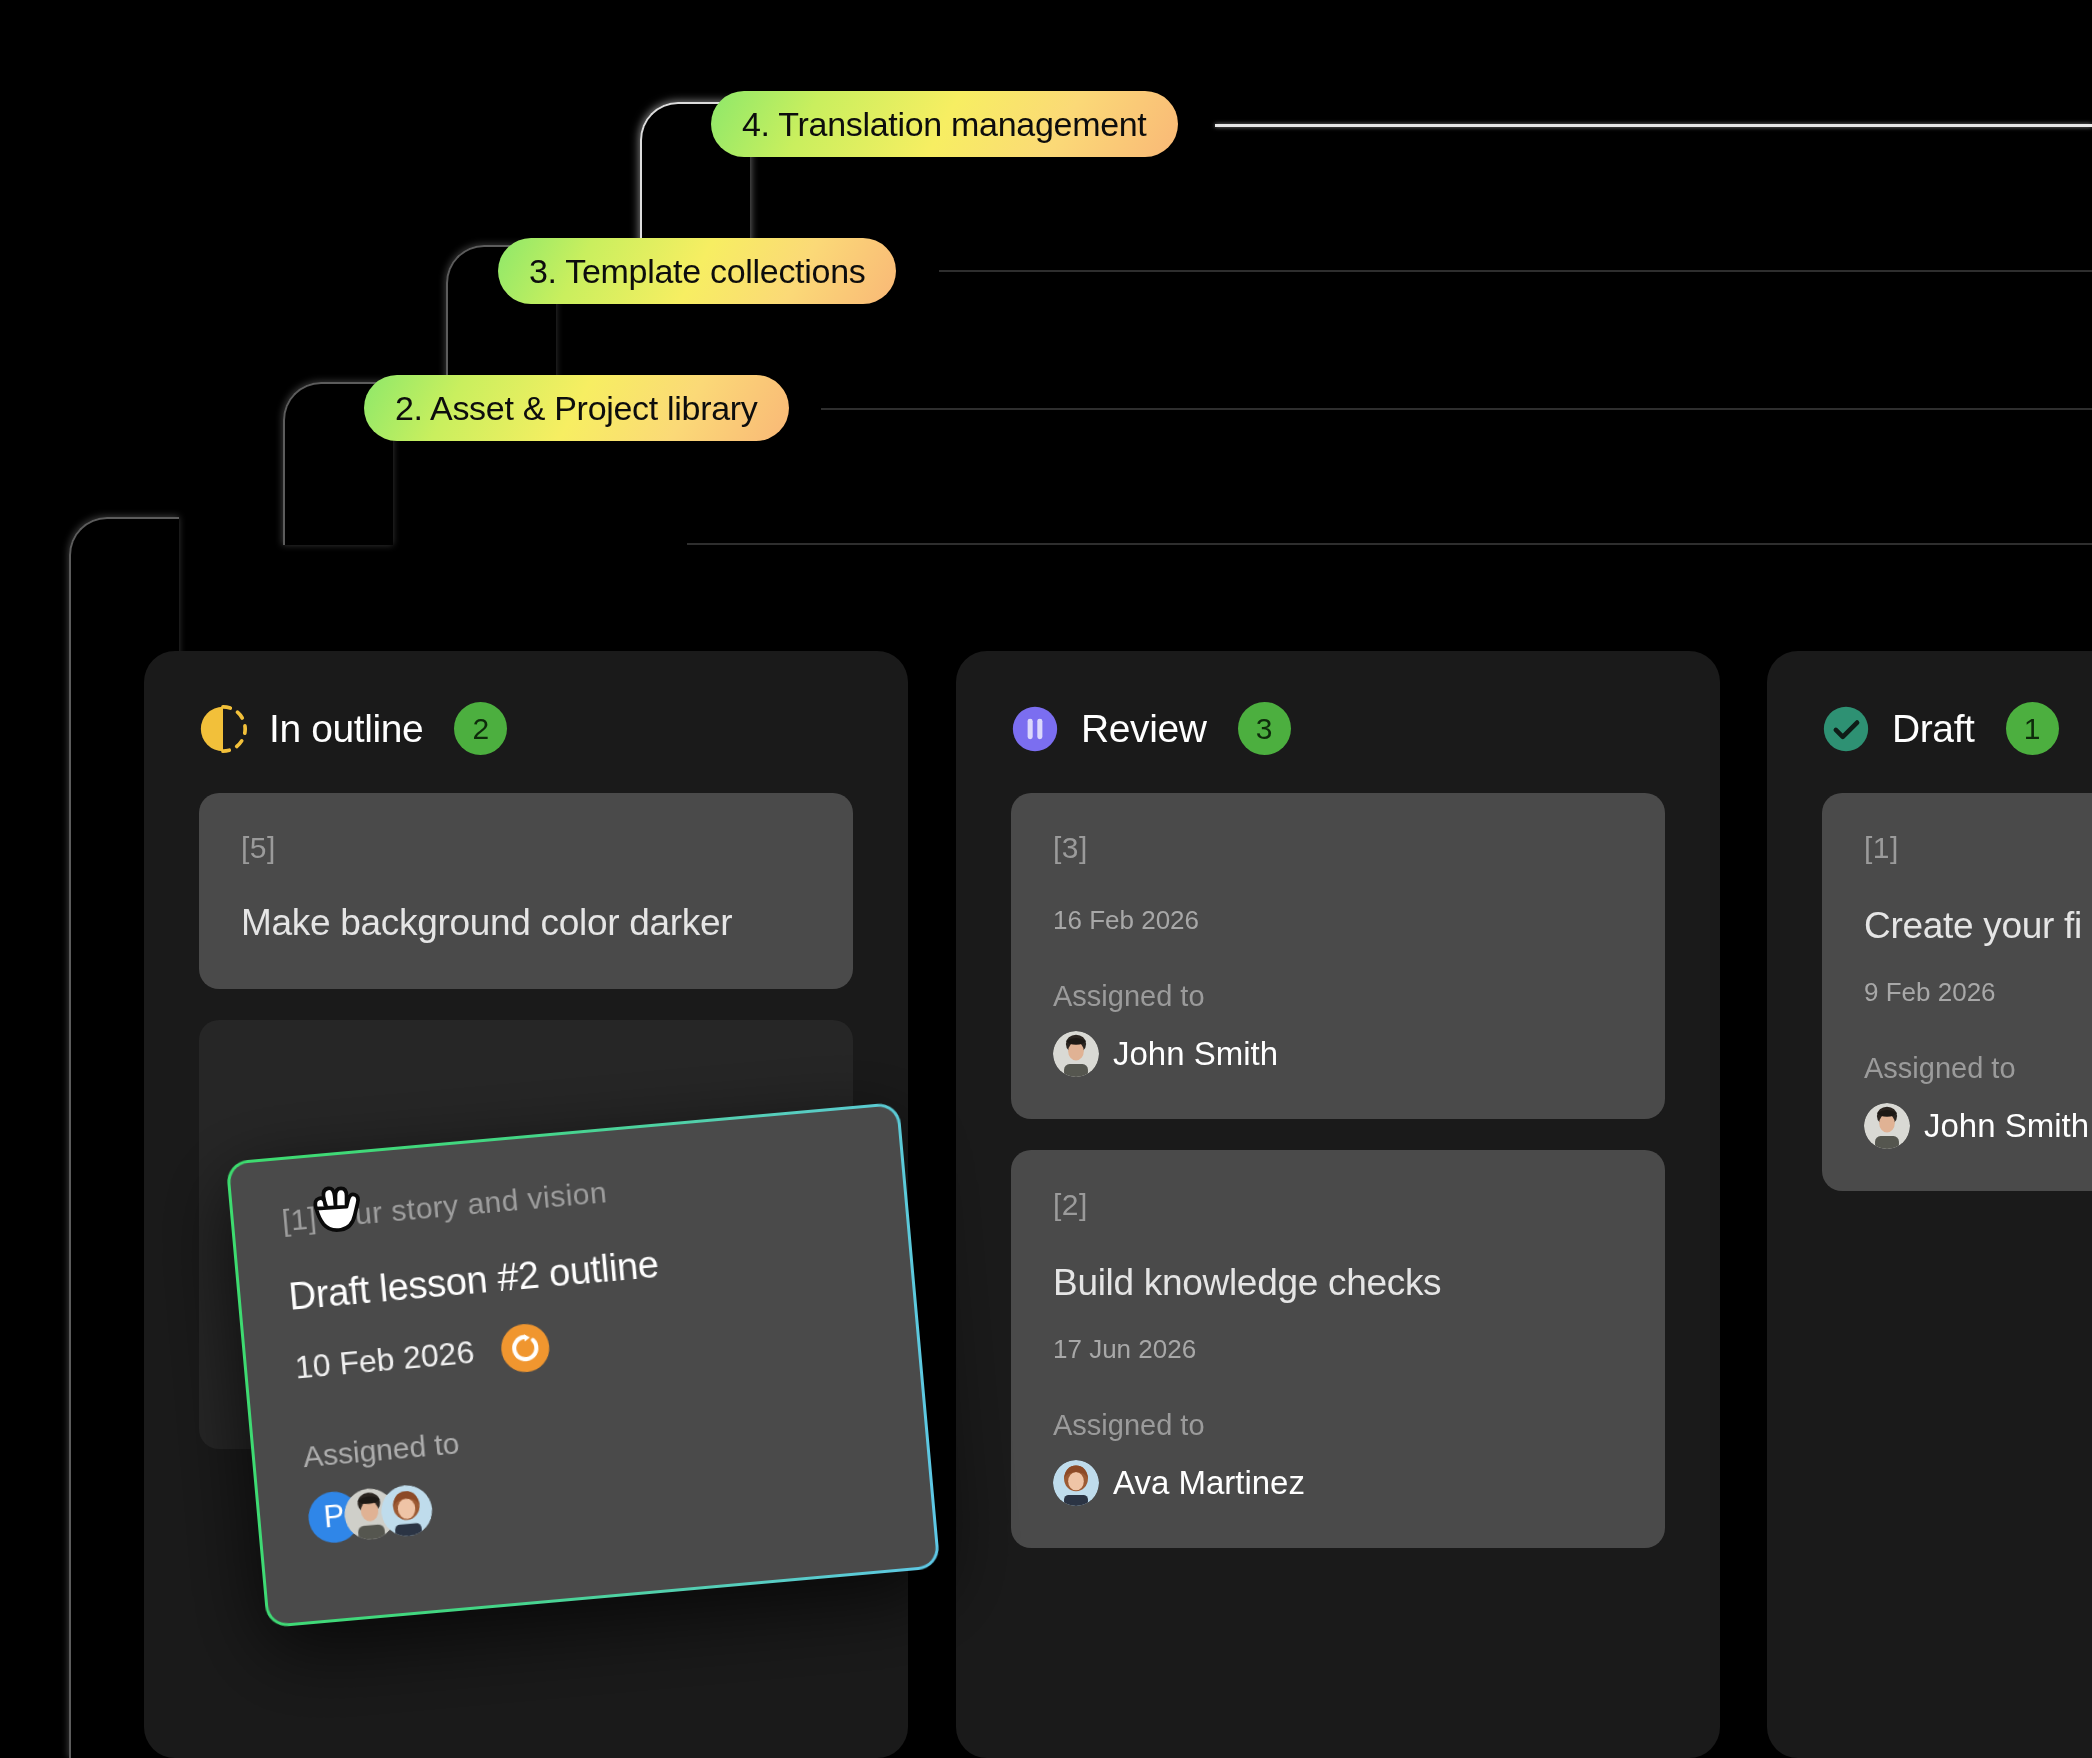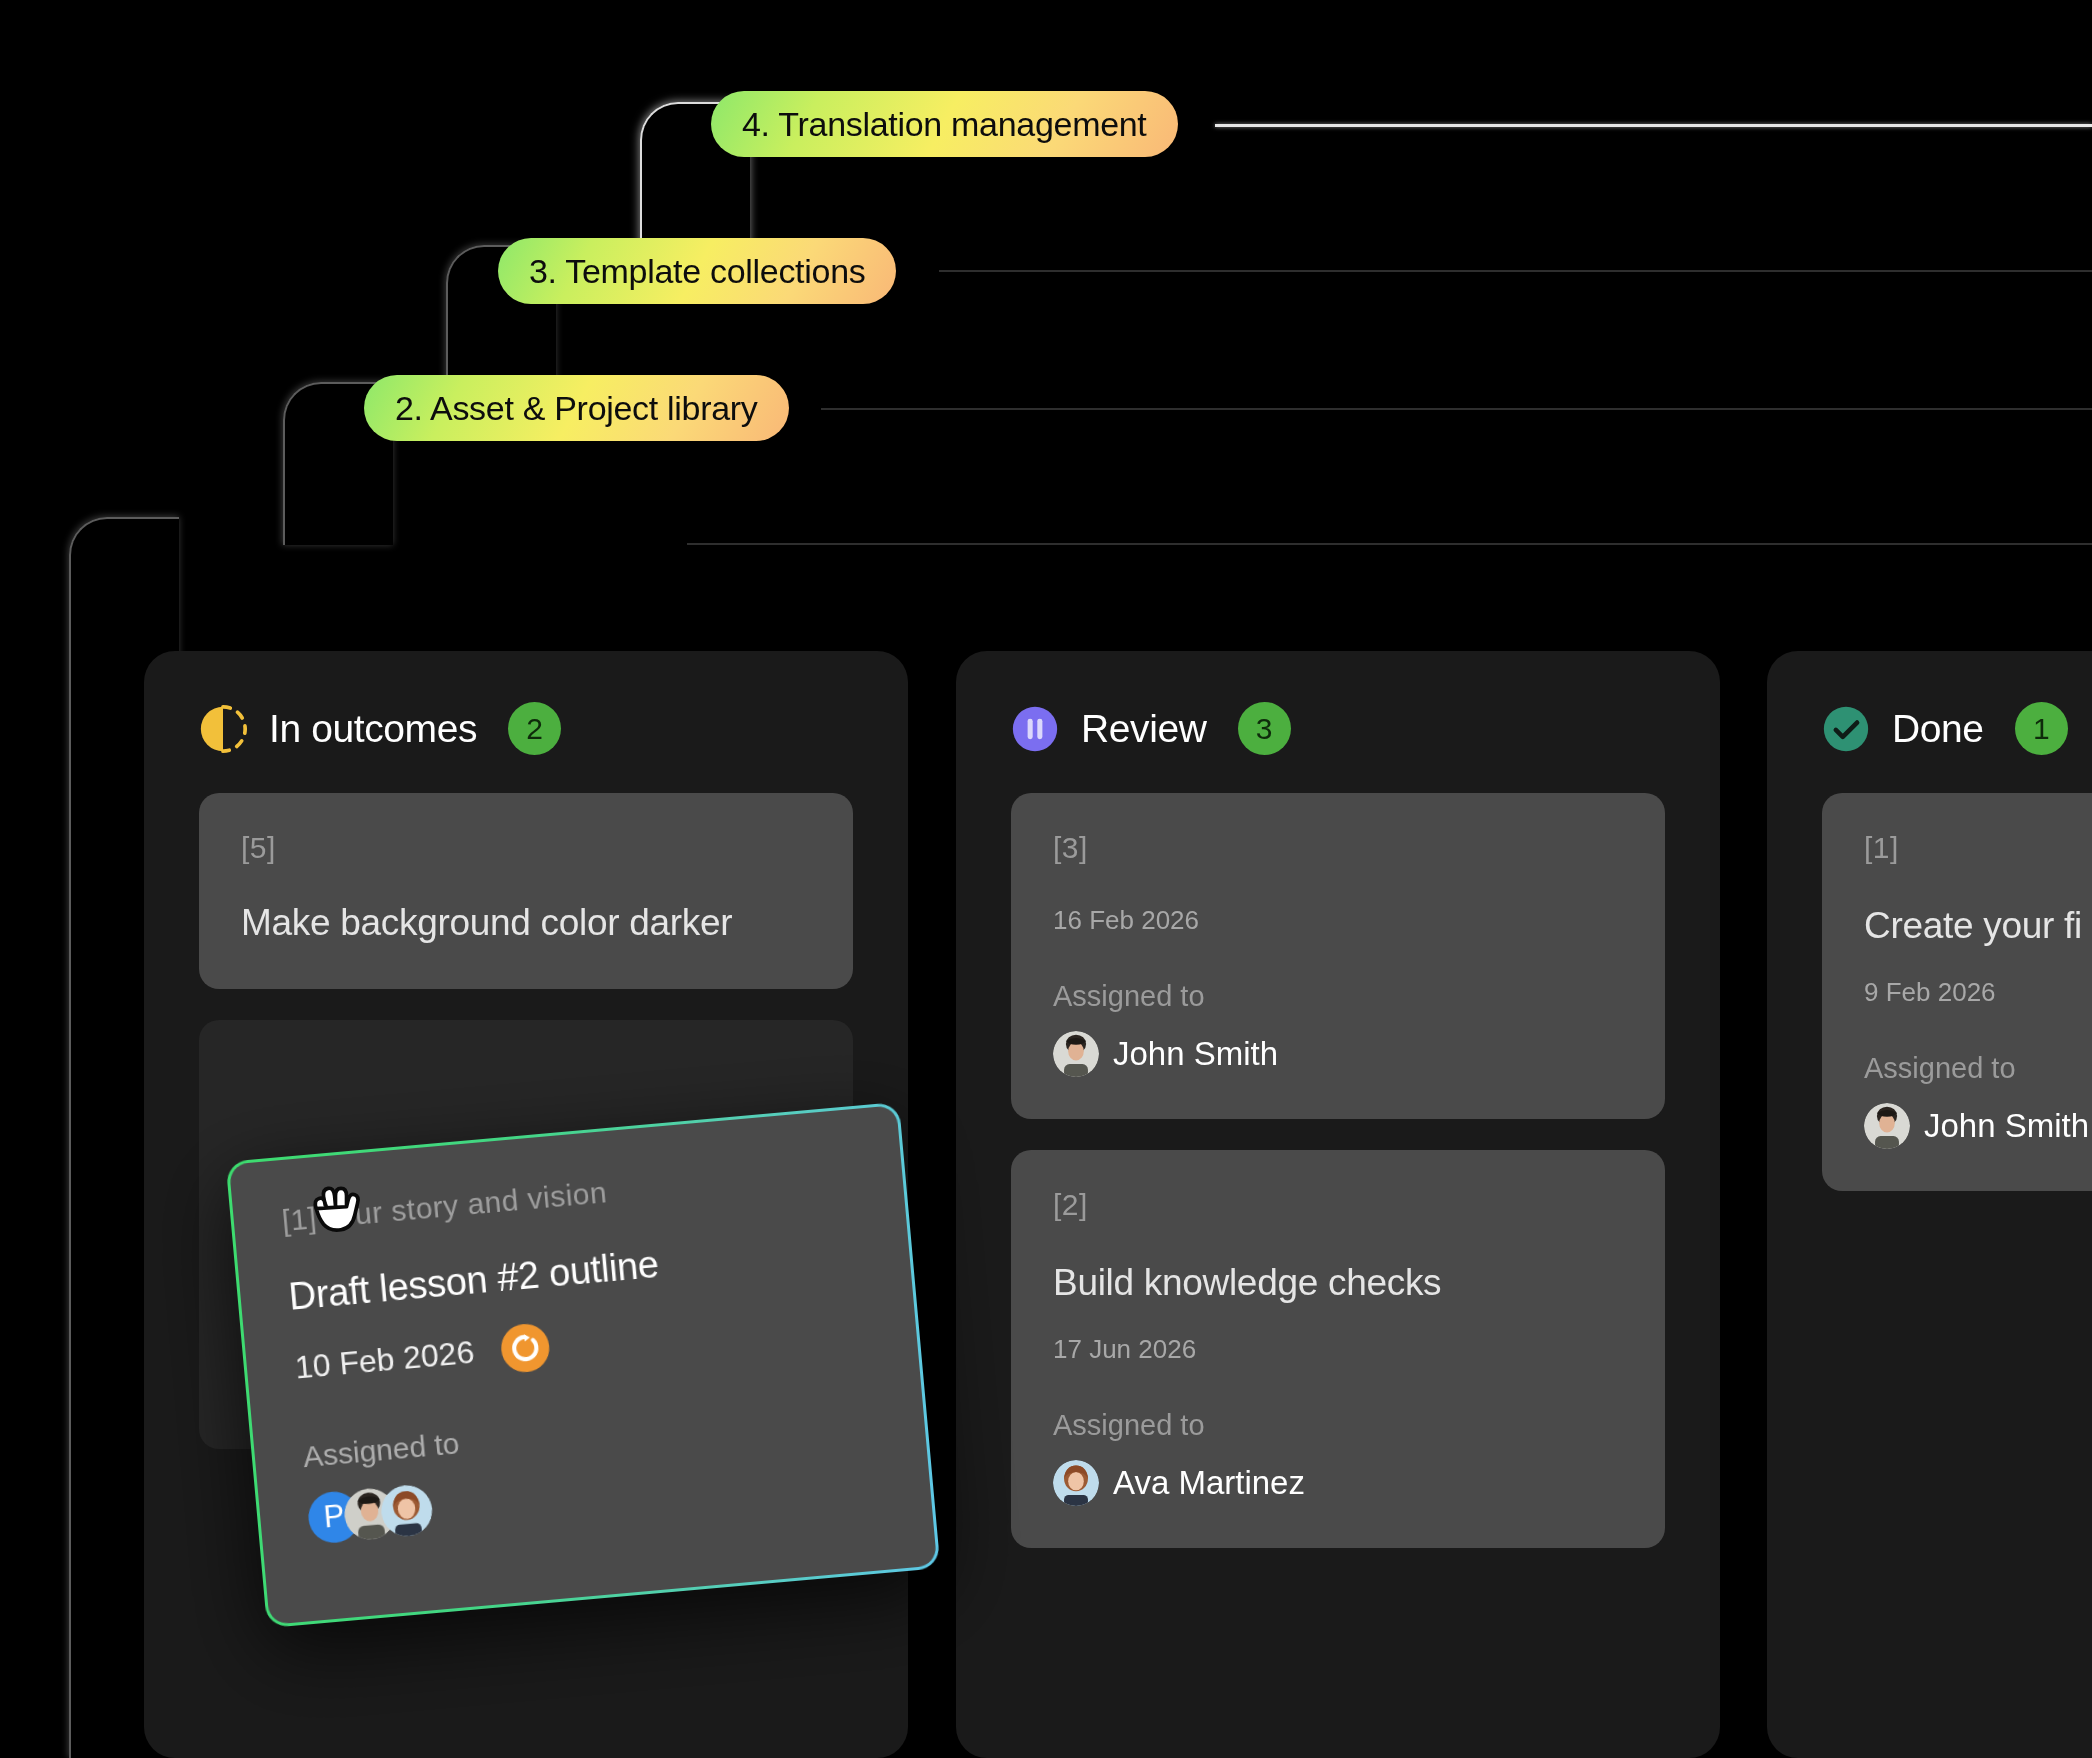--- a/index.html
+++ b/index.html
@@ -159,7 +159,7 @@
           <path d="M26 2 A24 24 0 0 1 26 50" fill="none" stroke="#f2c03a" stroke-width="4" stroke-linecap="round" stroke-dasharray="8 9"></path>
         </svg>
       </span>
-      <span class="col-title">In outcomes</span>
+      <span class="col-title">In outline</span>
       <span class="count-badge">2</span>
     </div>
 

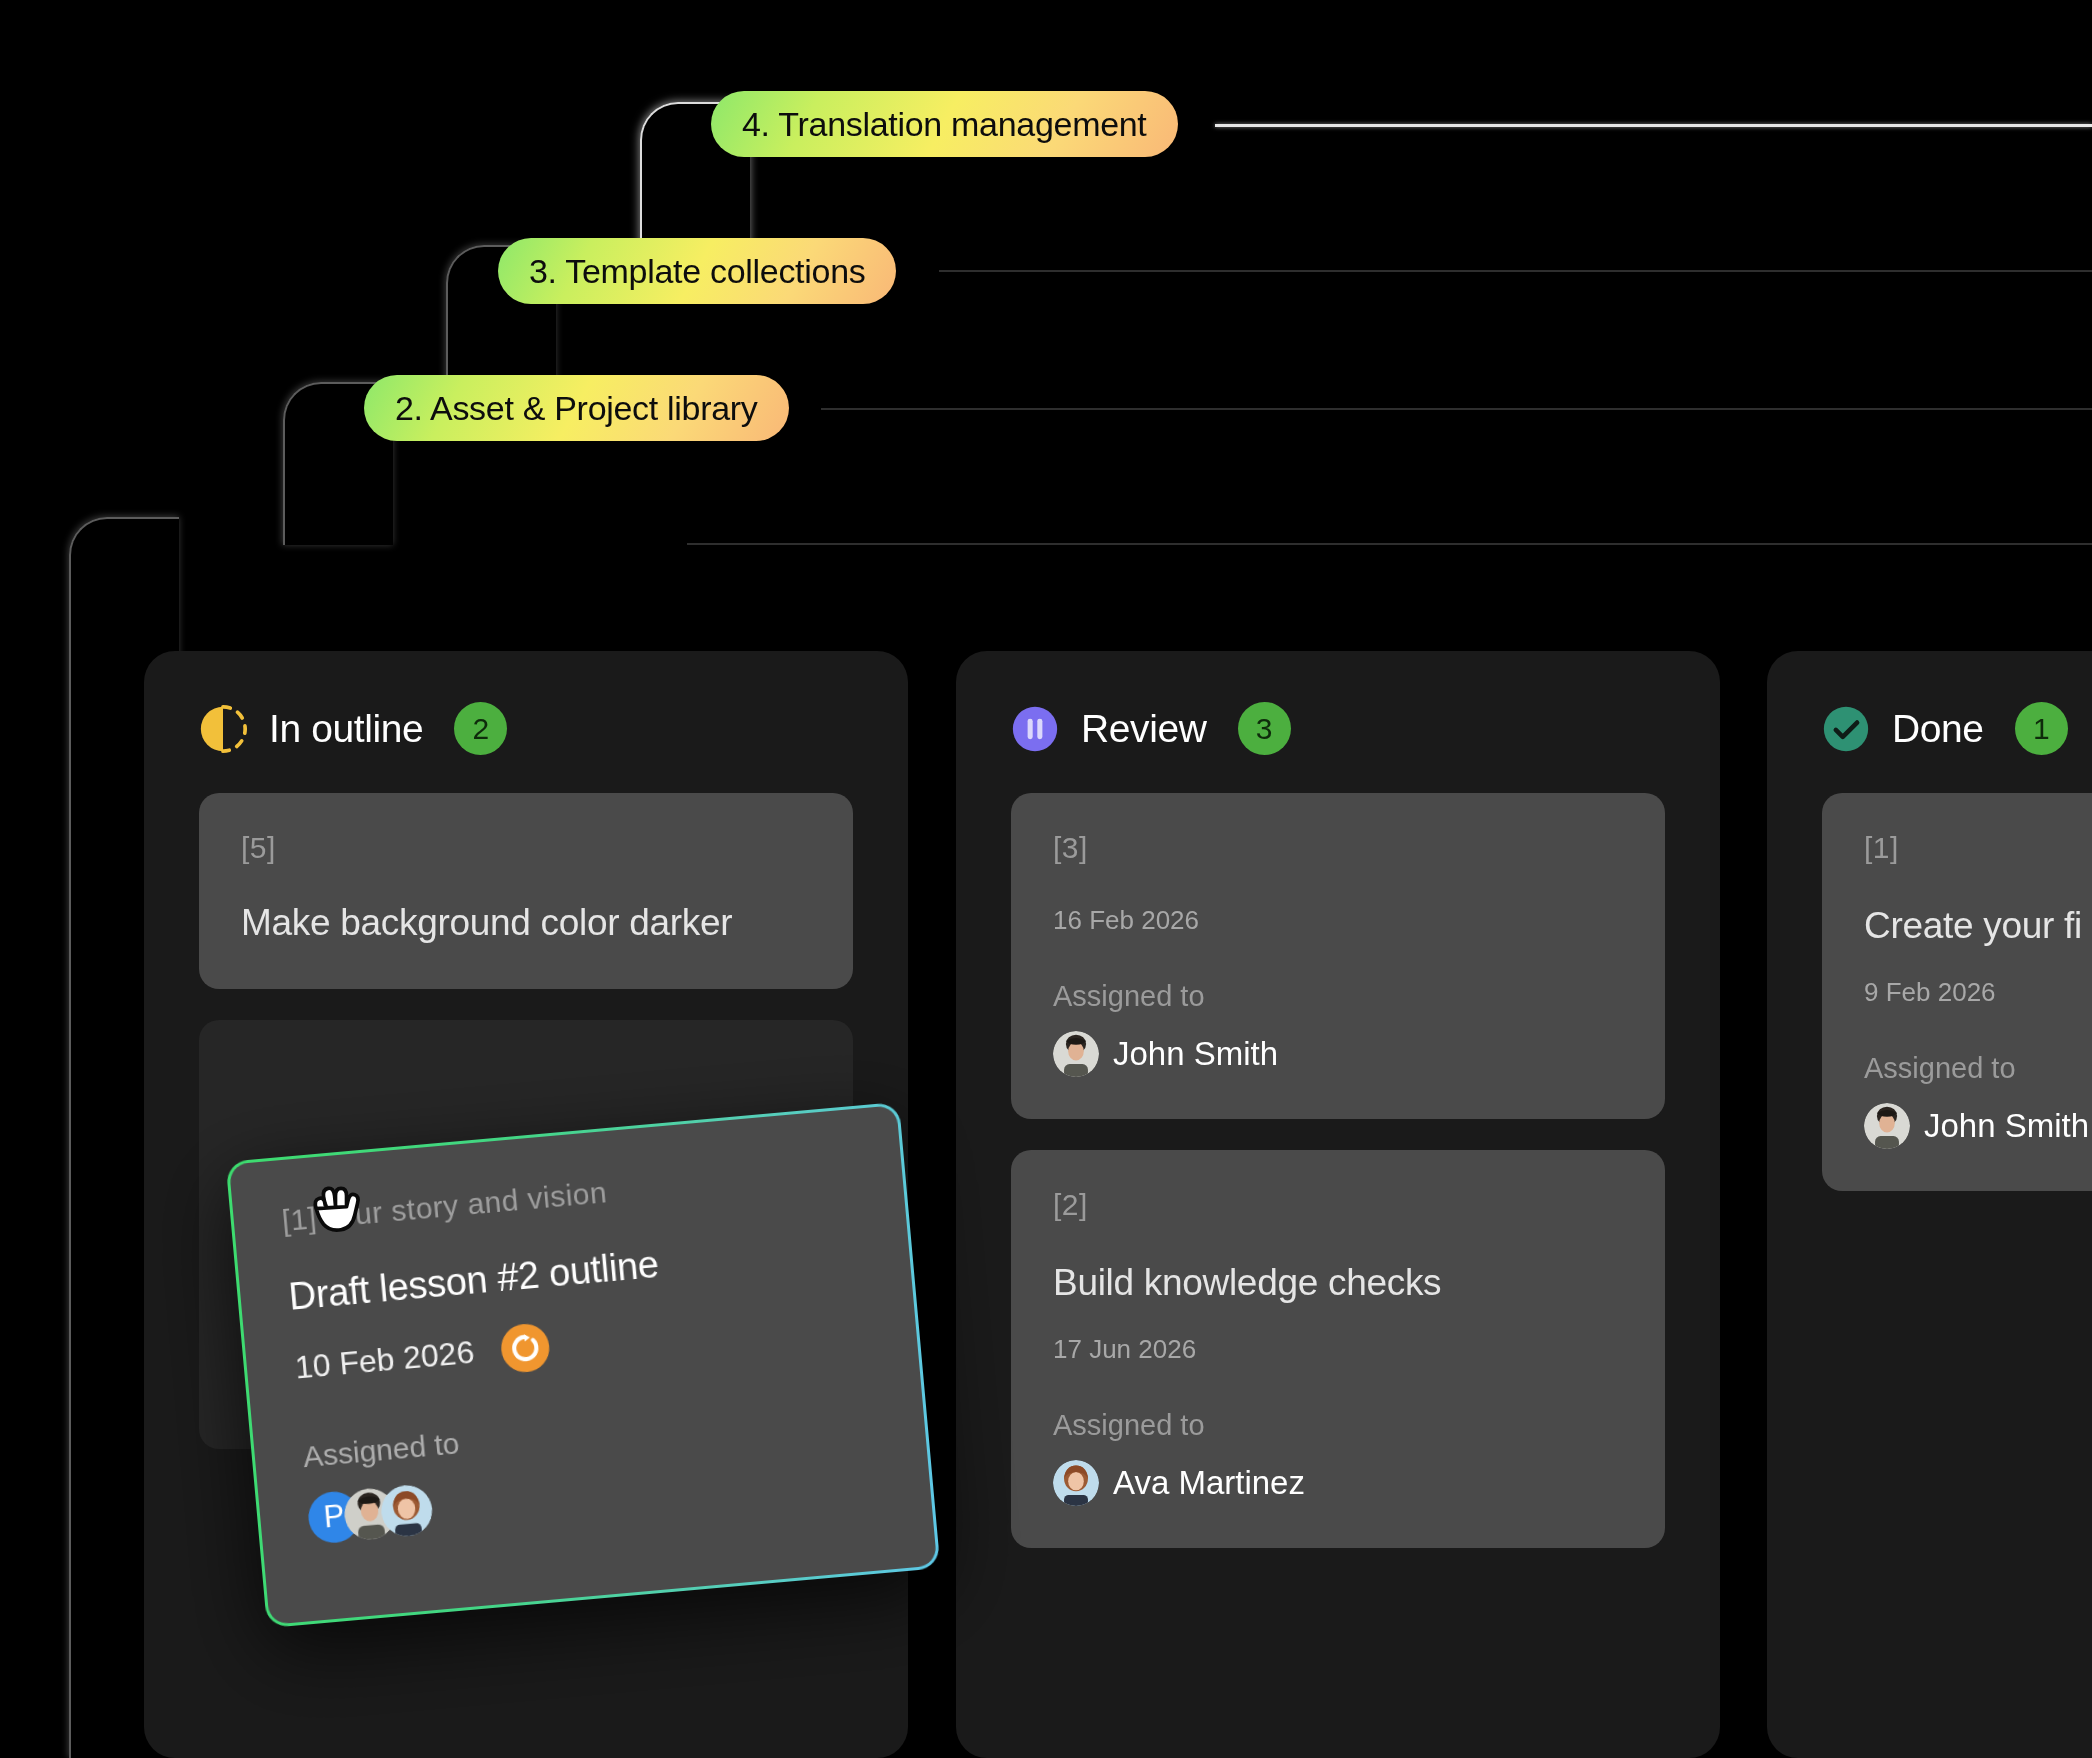--- a/index.html
+++ b/index.html
@@ -248,7 +248,7 @@
           <path d="M15 27 l7.5 7.5 L38 19" fill="none" stroke="#0f1c17" stroke-width="5" stroke-linecap="round" stroke-linejoin="round"></path>
         </svg>
       </span>
-      <span class="col-title">Done</span>
+      <span class="col-title">Draft</span>
       <span class="count-badge">1</span>
     </div>
 

